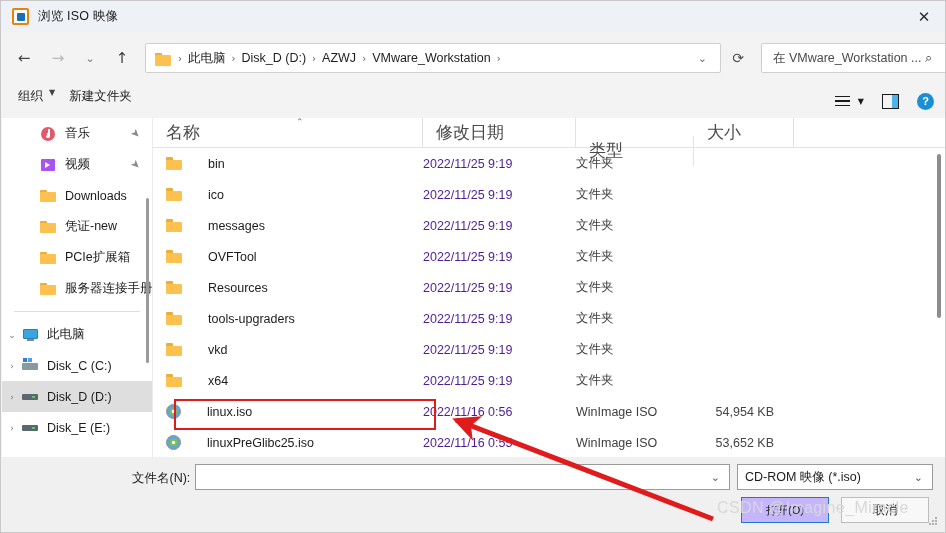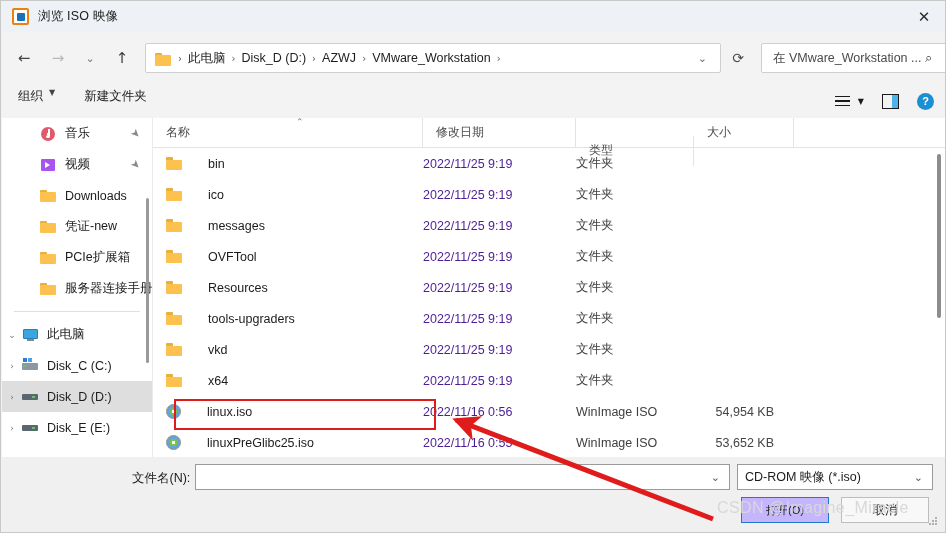--- a/index.html
+++ b/index.html
@@ -123,7 +123,7 @@
     padding: 0 6px;
   }
   #cmd-organize { margin-left: 11px; }
-  #cmd-newfolder { margin-left: 17px; }
+  #cmd-newfolder { margin-left: 2px; }
   .cmd-caret { font-size: 8px; color: #444; margin-left: 6px; font-family: "DejaVu Sans", sans-serif; }
 
   #cmd-right { margin-left: auto; display: flex; align-items: center; margin-right: 13px; }

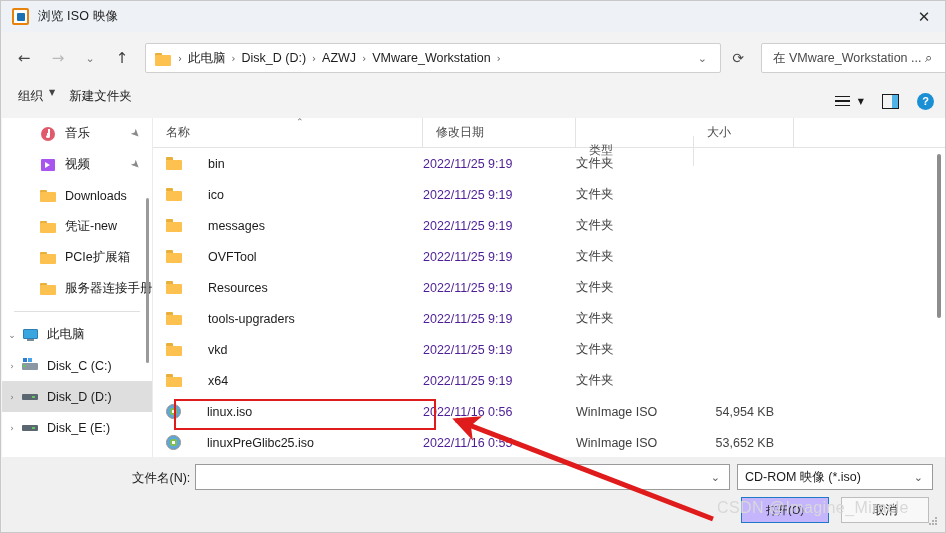--- a/index.html
+++ b/index.html
@@ -204,7 +204,7 @@
     position: relative;
   }
   .col {
-    font-size: 12px; color: #4a4a4a;
+    font-size: 17px; color: #4a4a4a;
     height: 30px; display: flex; align-items: center;
     border-right: 1px solid #e3e3e3;
     padding-left: 13px; flex: none;

